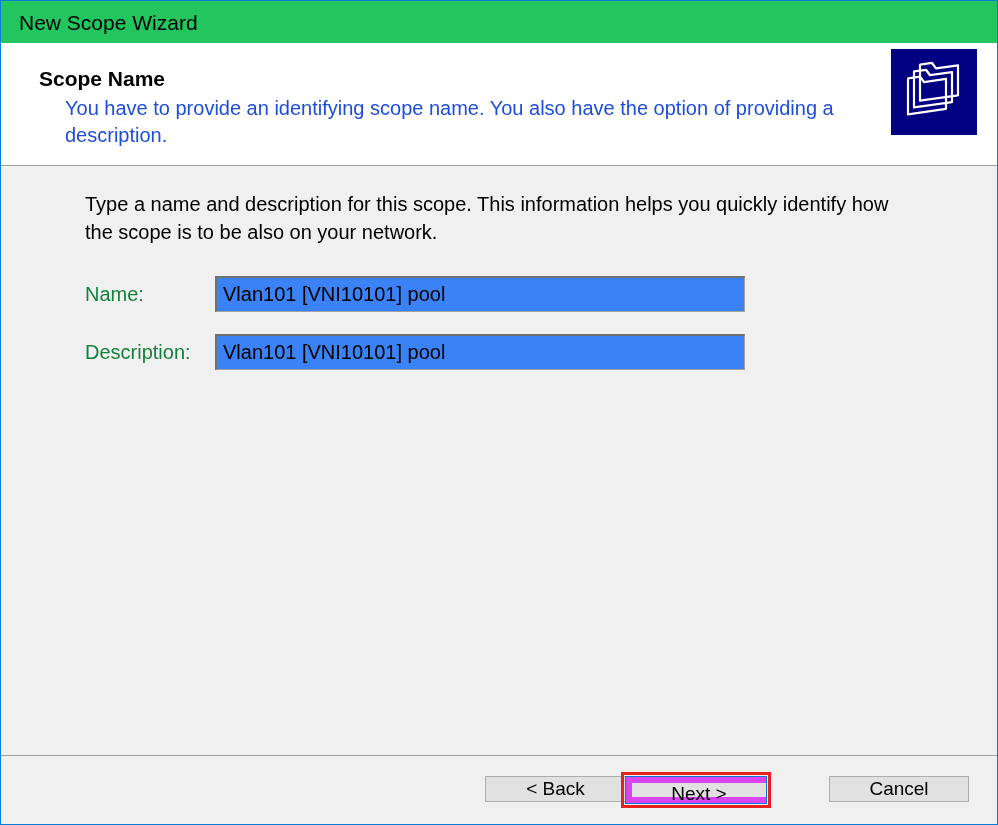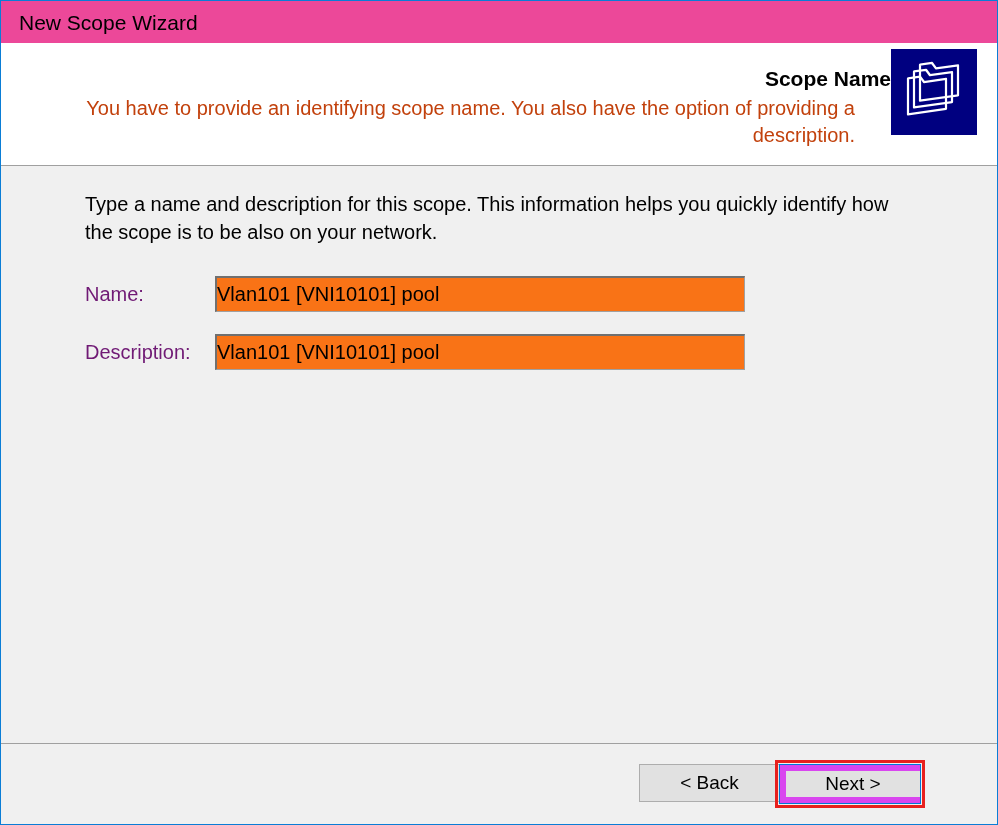--- a/index.html
+++ b/index.html
@@ -23,7 +23,7 @@
       padding: 10px 18px 8px 18px;
       font-size: 21px;
       color: #000;
-      background: #ec4899;
+      background: #22c55e;
     }
     .header {
       padding: 4px 20px 16px 20px;

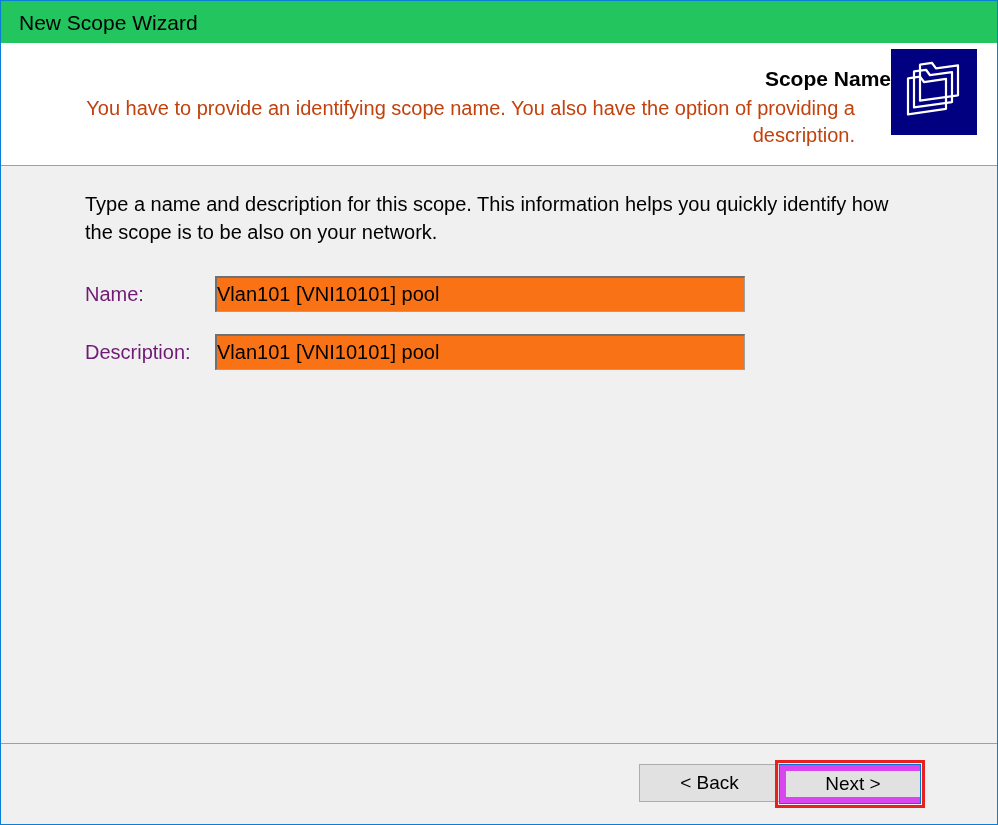--- a/index.html
+++ b/index.html
@@ -35,7 +35,6 @@
     .header-text {
       flex: 1;
       padding-top: 20px;
-      text-align: right;
     }
     .header-title {
       font-size: 21px;

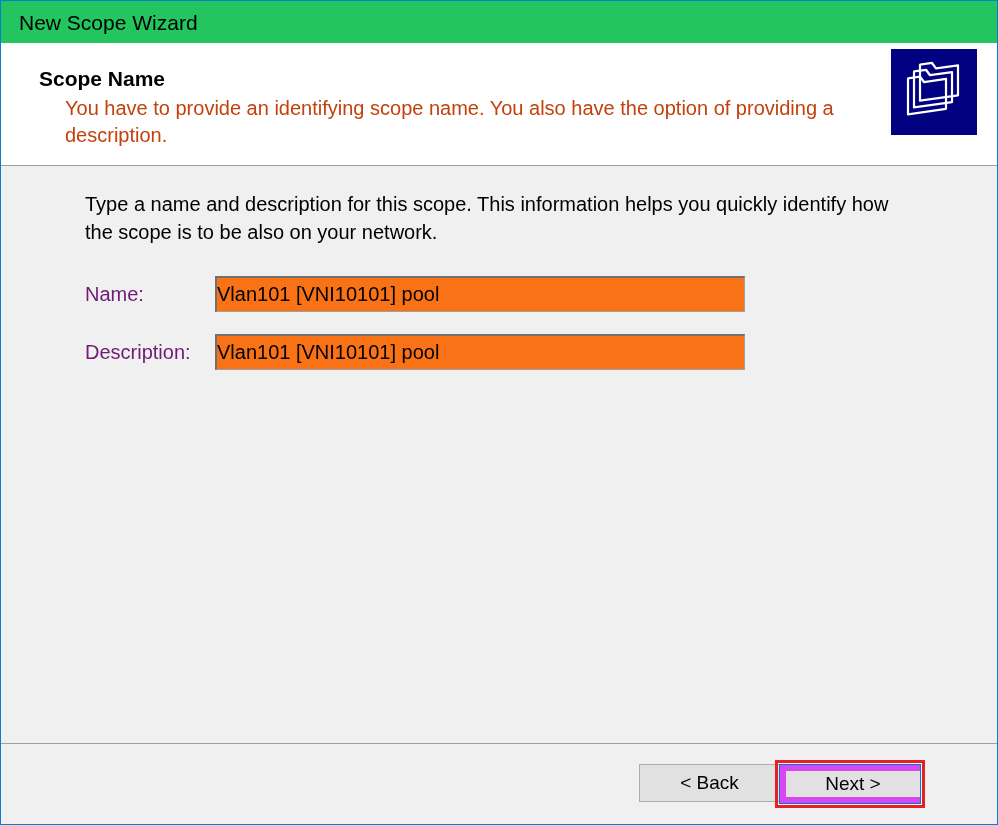--- a/index.html
+++ b/index.html
@@ -45,7 +45,7 @@
     }
     .header-subtitle {
       font-size: 20px;
-      color: #c2410c;
+      color: #1d4ed8;
       line-height: 1.35;
       margin-left: 44px;
       max-width: 790px;

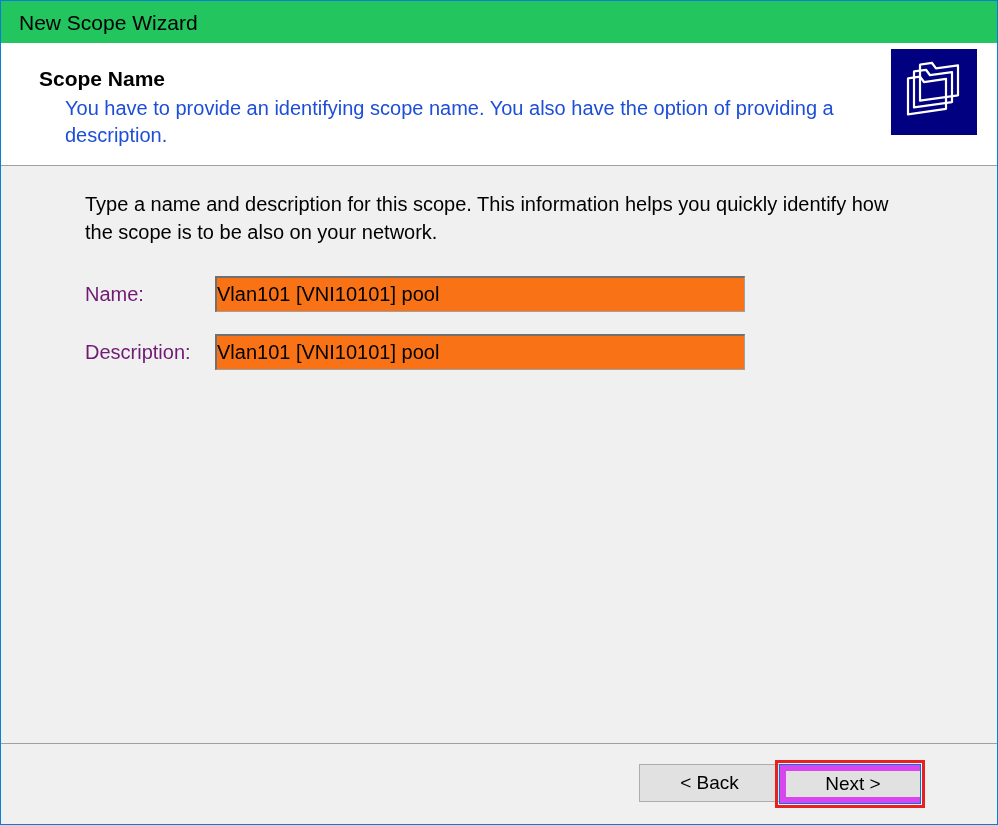--- a/index.html
+++ b/index.html
@@ -81,7 +81,7 @@
     .form-label {
       width: 130px;
       font-size: 20px;
-      color: #701a75;
+      color: #15803d;
     }
     .form-input {
       width: 530px;

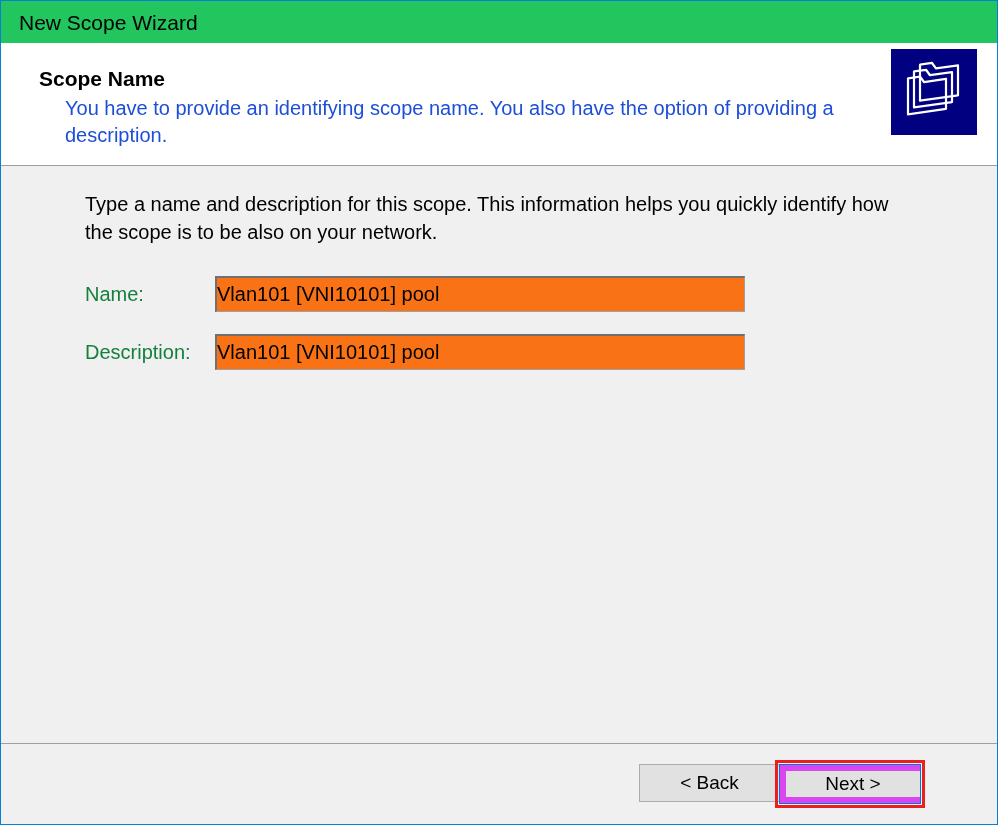--- a/index.html
+++ b/index.html
@@ -89,10 +89,10 @@
       border: 1px solid #a0a0a0;
       border-top: 2px solid #707070;
       border-left: 2px solid #707070;
-      background: #f97316;
+      background: #3b82f6;
       font-family: inherit;
       font-size: 20px;
-      padding: 2px 0;
+      padding: 2px 6px;
       outline: none;
       color: #000;
     }

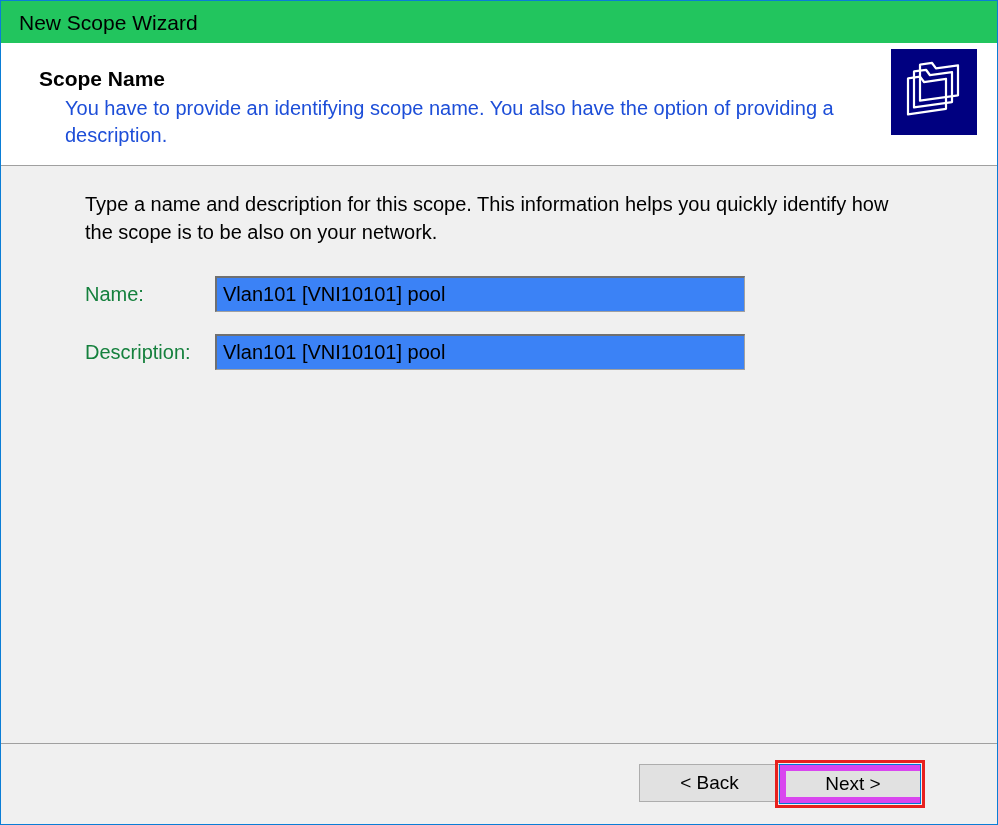--- a/index.html
+++ b/index.html
@@ -106,7 +106,7 @@
     }
     .btn {
       width: 140px;
-      height: 38px;
+      height: 26px;
       background: #e1e1e1;
       border: 1px solid #adadad;
       font-family: inherit;

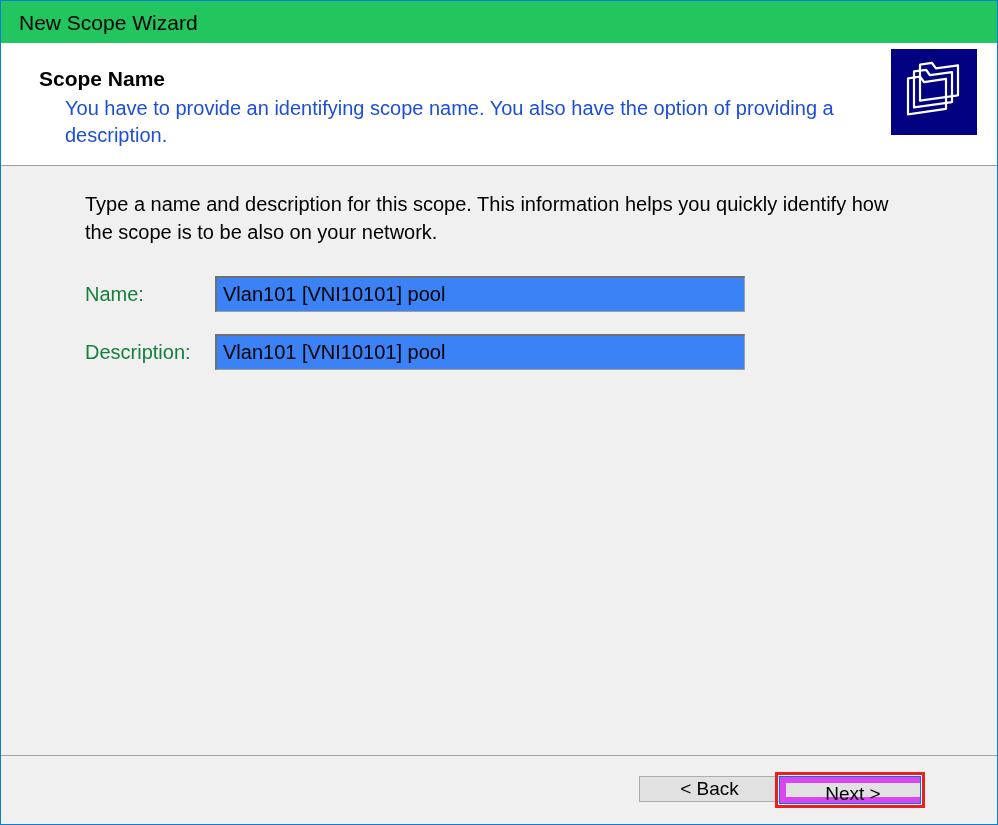--- a/index.html
+++ b/index.html
@@ -185,6 +185,7 @@
       </span>
     </div>
     <div class="gap"></div>
+    <button class="btn">Cancel</button>
   </div>
 
 </div>

